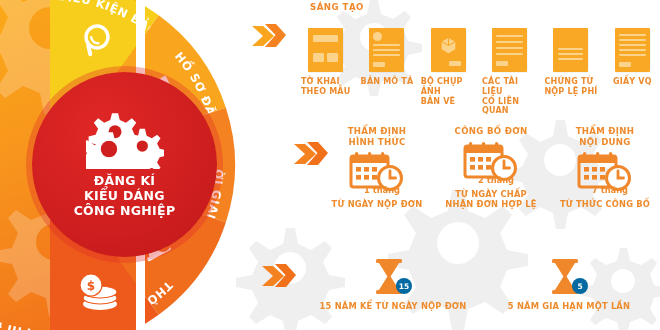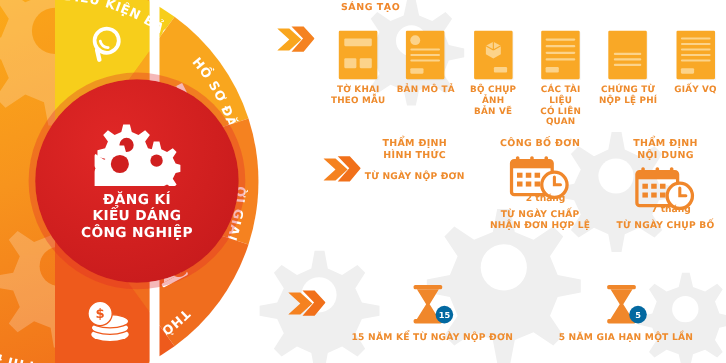--- a/index.html
+++ b/index.html
@@ -66,7 +66,7 @@
   .doc-card .avatar{position:absolute;width:9px;height:9px;border-radius:50%;background:#FCD38A;}
   .doc-card .cube{position:absolute;width:17px;height:17px;}
   .doc-label{
-    margin-top:5px;text-align:center;color:#EE8B2D;font-size:8px;font-weight:bold;
+    margin-top:5px;color:#EE8B2D;font-size:8px;font-weight:bold;
     line-height:1.22;letter-spacing:.2px;white-space:pre-line;
   }
 

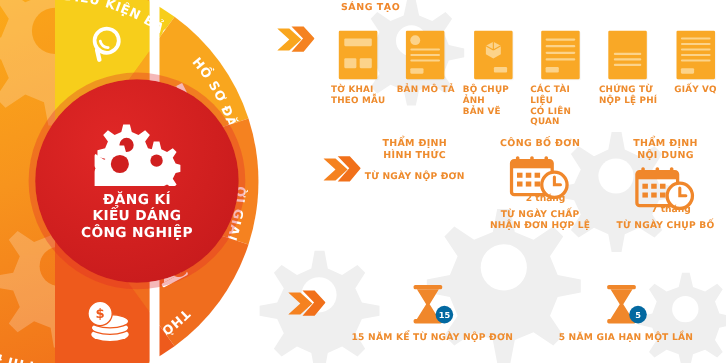--- a/index.html
+++ b/index.html
@@ -316,6 +316,26 @@
       <div class="cal-item">
         <div class="cal-title">THẨM ĐỊNH
 HÌNH THỨC</div>
+        <div class="cal-wrap">
+          <svg width="56" height="44" viewBox="0 0 56 44">
+            <rect x="6" y="2" width="3.2" height="7" rx="1.5" fill="#F0872B"></rect>
+            <rect x="19" y="2" width="3.2" height="7" rx="1.5" fill="#F0872B"></rect>
+            <rect x="32" y="2" width="3.2" height="7" rx="1.5" fill="#F0872B"></rect>
+            <rect x="2" y="6" width="37" height="31" rx="2.5" fill="none" stroke="#F0872B" stroke-width="3"></rect>
+            <rect x="2" y="6" width="37" height="7" fill="#F0872B"></rect>
+            <g fill="#F0872B">
+              <rect x="7" y="17" width="5" height="4.6"></rect>
+                <rect x="15" y="17" width="5" height="4.6"></rect>
+                <rect x="23" y="17" width="5" height="4.6"></rect>
+              <rect x="7" y="25" width="5" height="4.6"></rect>
+                <rect x="15" y="25" width="5" height="4.6"></rect>
+                <rect x="23" y="25" width="5" height="4.6"></rect>
+            </g>
+            <circle cx="41" cy="28" r="11.5" fill="#fff" stroke="#F0872B" stroke-width="3"></circle>
+            <path d="M41 21 L41 28 L46.5 28" stroke="#F0872B" stroke-width="2.8" fill="none" stroke-linecap="round"></path>
+          </svg>
+          <div class="cal-dur">1 tháng</div>
+        </div>
         <div class="cal-note">TỪ NGÀY NỘP ĐƠN</div>
       </div>
       <div class="cal-item">

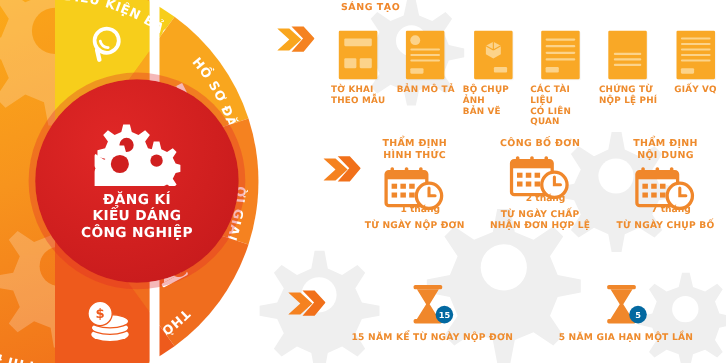--- a/index.html
+++ b/index.html
@@ -386,7 +386,7 @@
           </svg>
           <div class="cal-dur">7 tháng</div>
         </div>
-        <div class="cal-note">TỪ NGÀY CHỤP BỐ</div>
+        <div class="cal-note">TỪ THỨC CÔNG BỐ</div>
       </div>
     </div>
 

